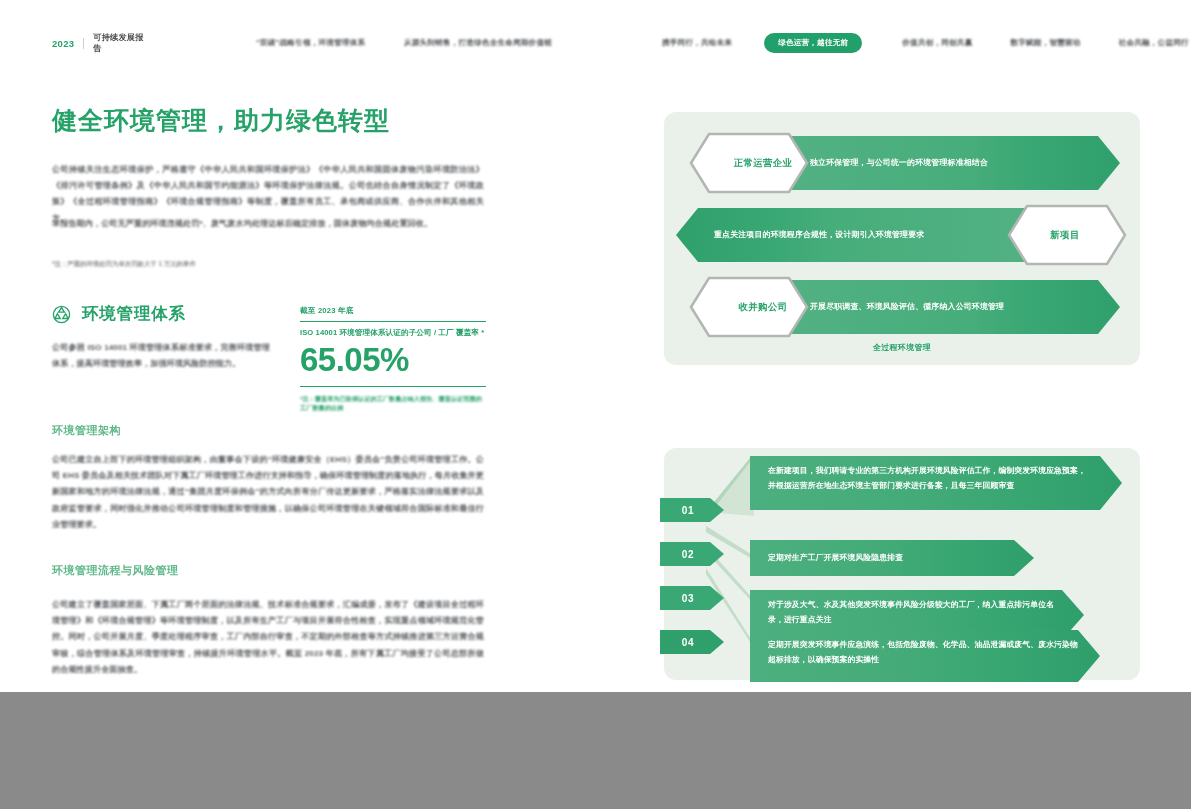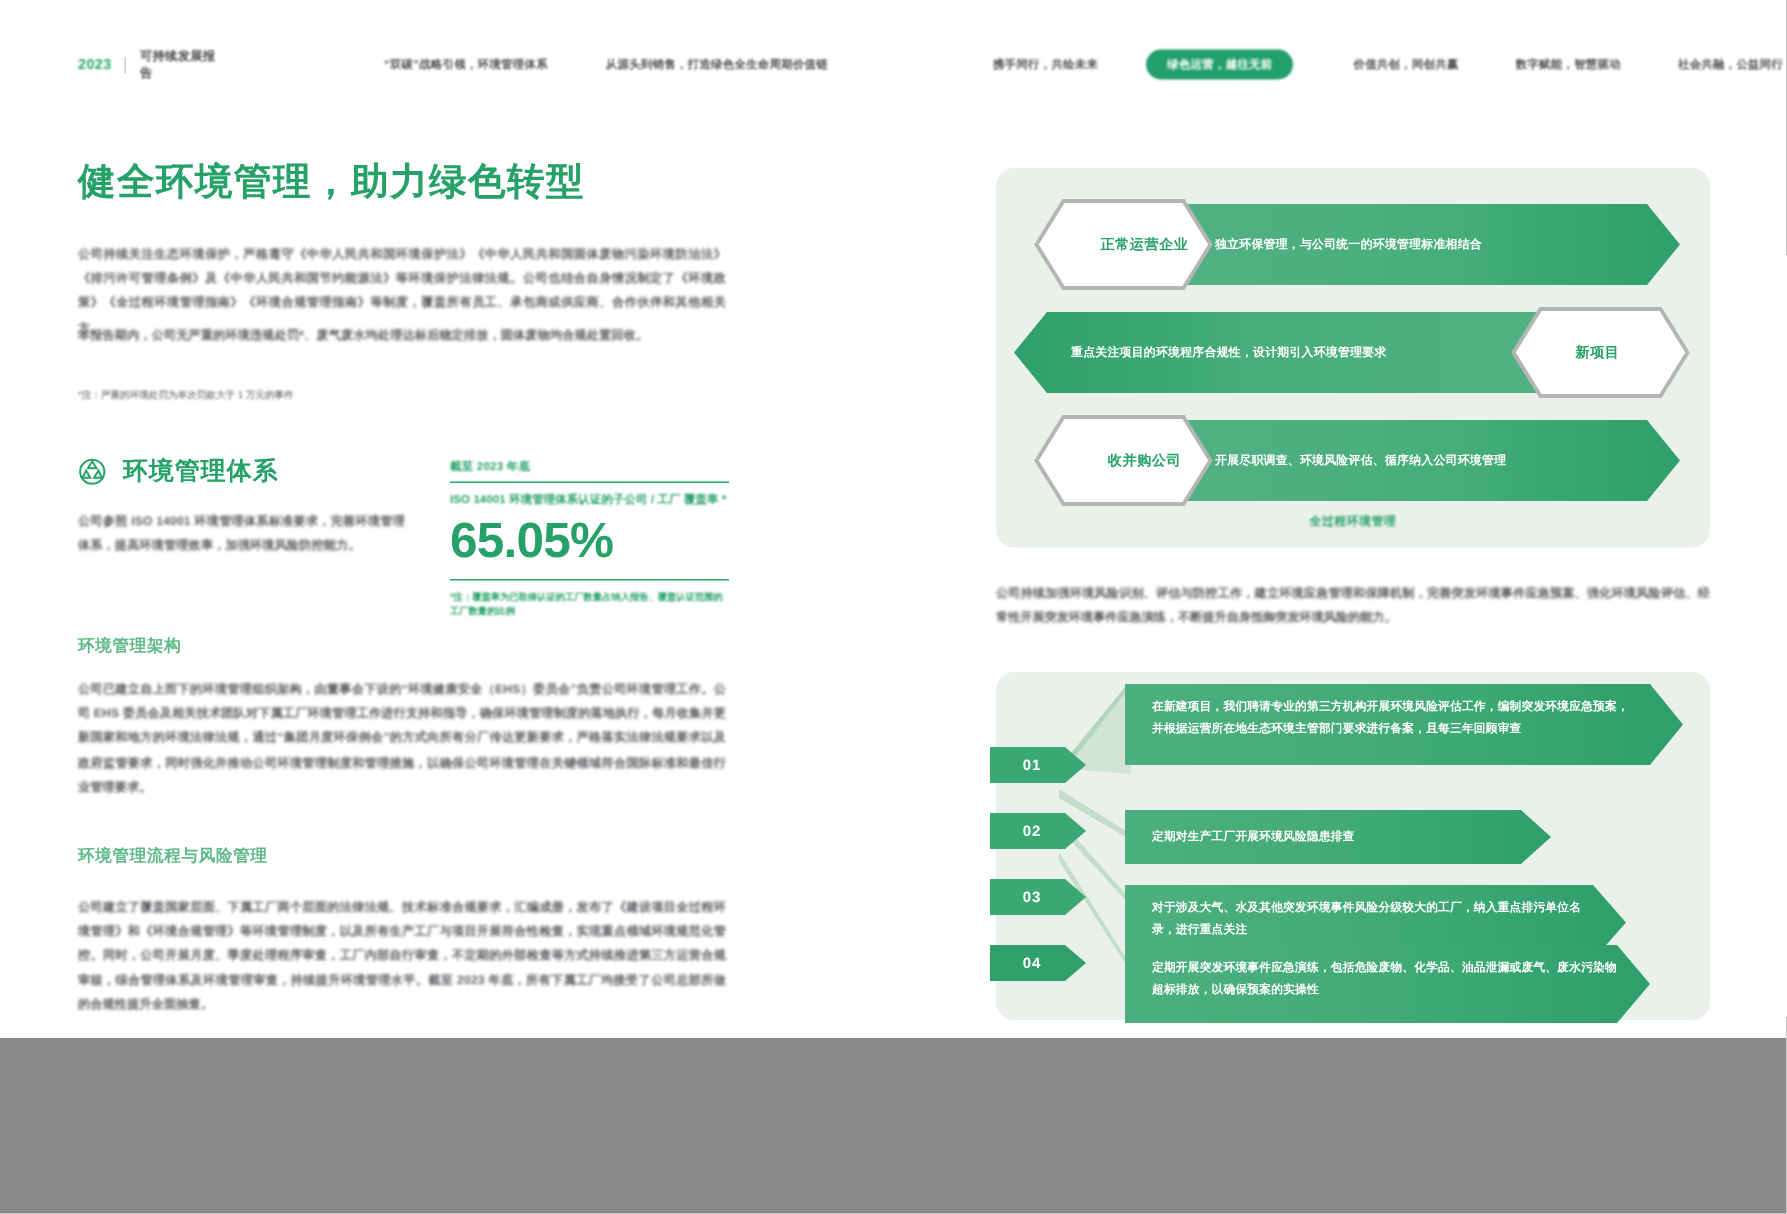--- a/index.html
+++ b/index.html
@@ -469,7 +469,6 @@
     <div class="panel-caption" style="top:230px;">全过程环境管理</div>
   </div>
 
-  <div class="right-p">公司持续加强环境风险识别、评估与防控工作，建立环境应急管理和保障机制，完善突发环境事件应急预案、强化环境风险评估、经常性开展突发环境事件应急演练，不断提升自身抵御突发环境风险的能力。</div>
 
   <div class="panel panel-2">
 

